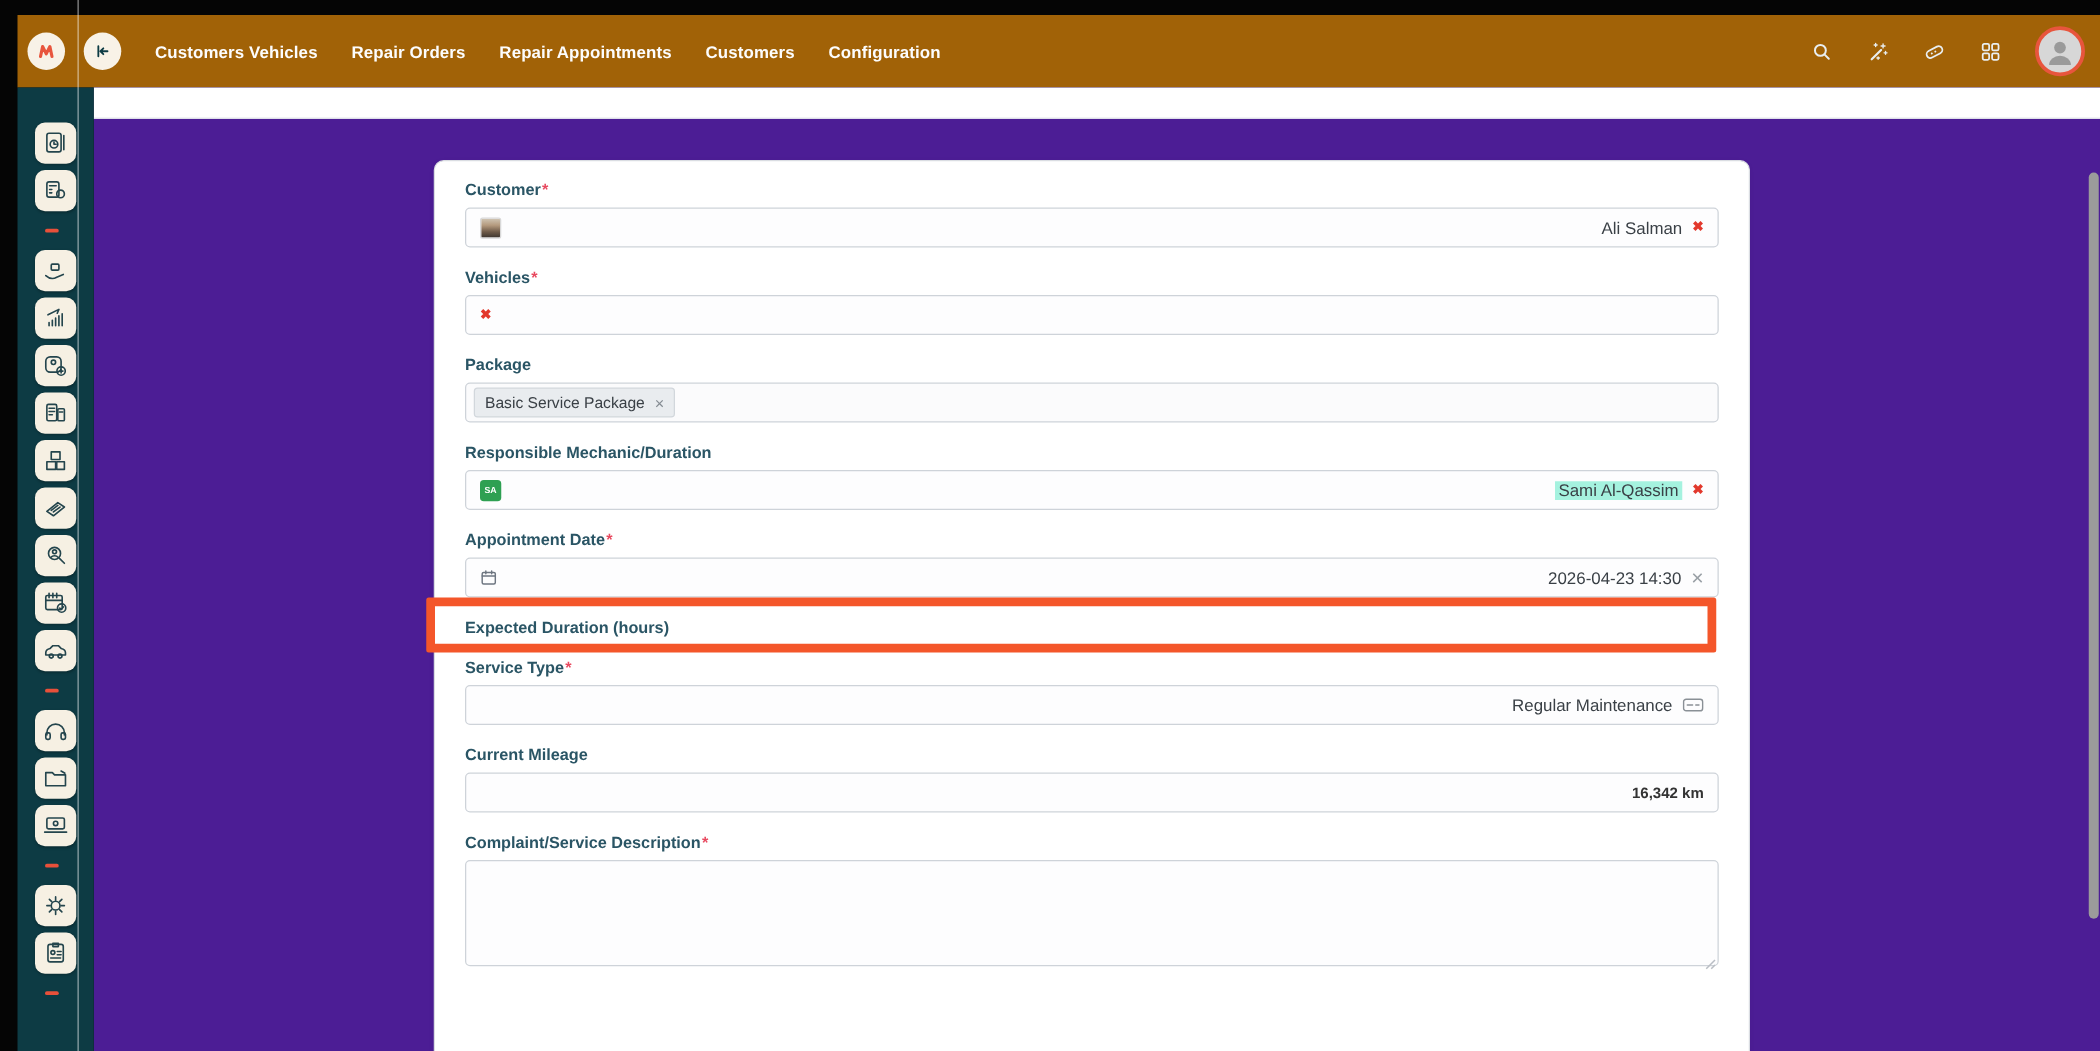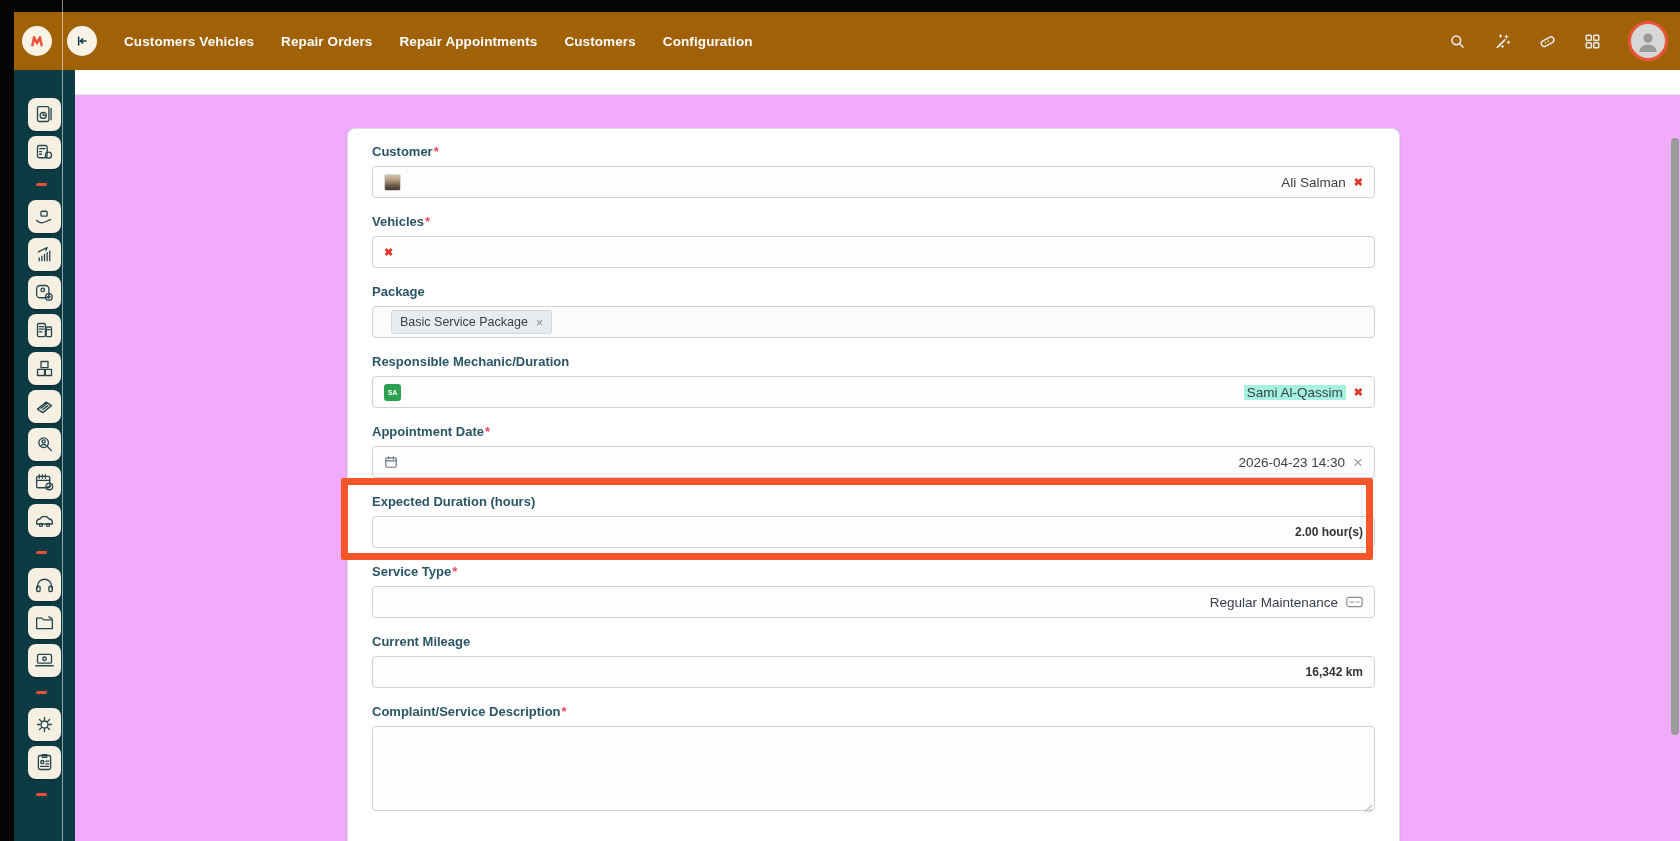--- a/index.html
+++ b/index.html
@@ -45,7 +45,7 @@
   }
   .side-dash{width:11px;height:3px;border-radius:2px;background:#e8503a;margin:9px 6px 9px 0;flex:0 0 auto;}
   
-  .content{position:absolute;left:75px;top:70px;right:0;bottom:0;background:#f0abfc;}
+  .content{position:absolute;left:75px;top:70px;right:0;bottom:0;background:#4c1d95;}
   .control-band{position:absolute;left:0;top:0;right:0;height:24px;background:#ffffff;border-bottom:1px solid #e4e7eb;}
   .scroll-thumb{position:absolute;right:1px;top:68px;width:8px;height:597px;border-radius:4px;background:#9b9b9b;z-index:9;}
   .card{

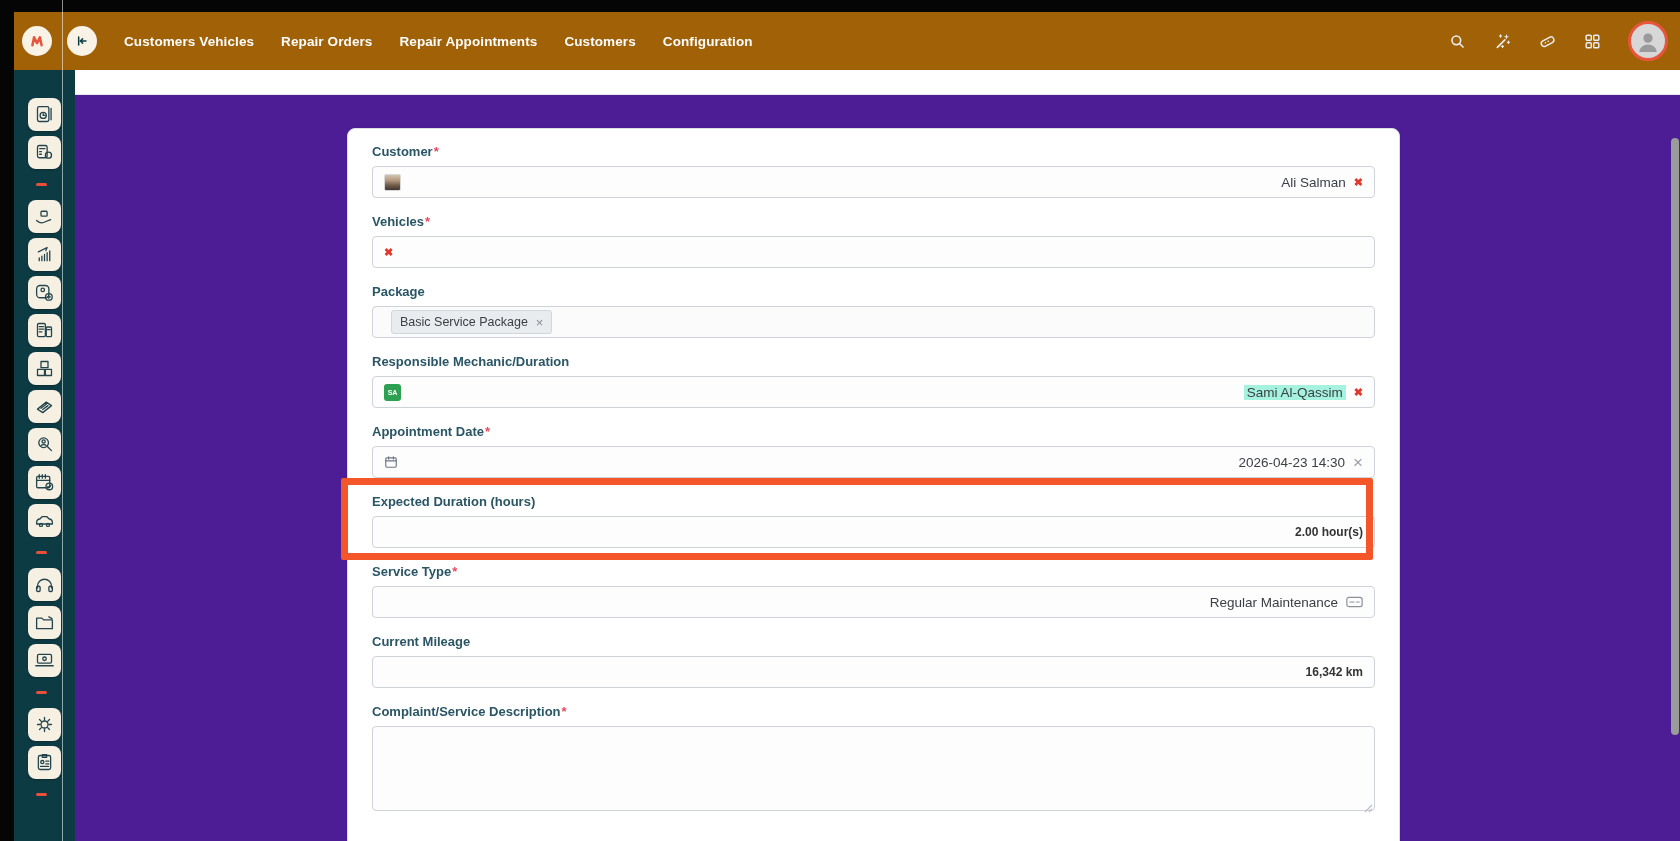--- a/index.html
+++ b/index.html
@@ -291,7 +291,7 @@
 
     <div class="fgroup">
       <div class="flabel"><span>Package</span></div>
-      <div class="finput" style="background:#fbfbfc;padding-left:18px;">
+      <div class="finput" style="background:#fbfbfc;padding-left:6px;">
         <span class="tag-chip">
           <span>Basic Service Package</span>
           <span class="tag-x">×</span>

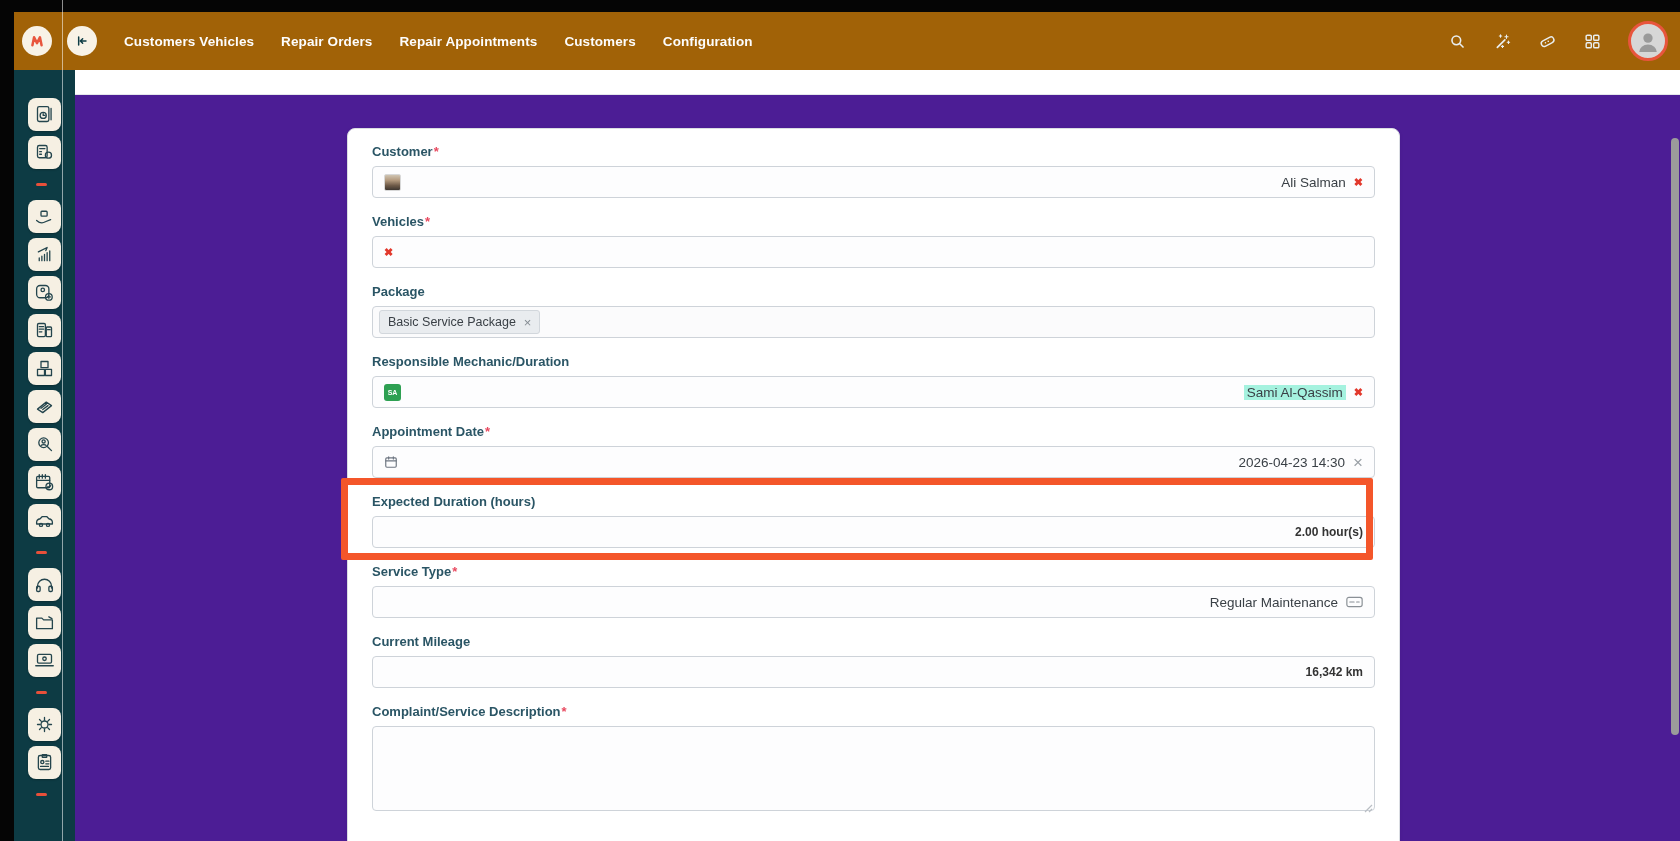--- a/index.html
+++ b/index.html
@@ -323,9 +323,6 @@
     <div class="fgroup">
       <div class="annotation-box"></div>
       <div class="flabel"><span>Expected Duration (hours)</span></div>
-      <div class="finput">
-        <span class="fvalue small">2.00 hour(s)</span>
-      </div>
     </div>
 
     <div class="fgroup">

